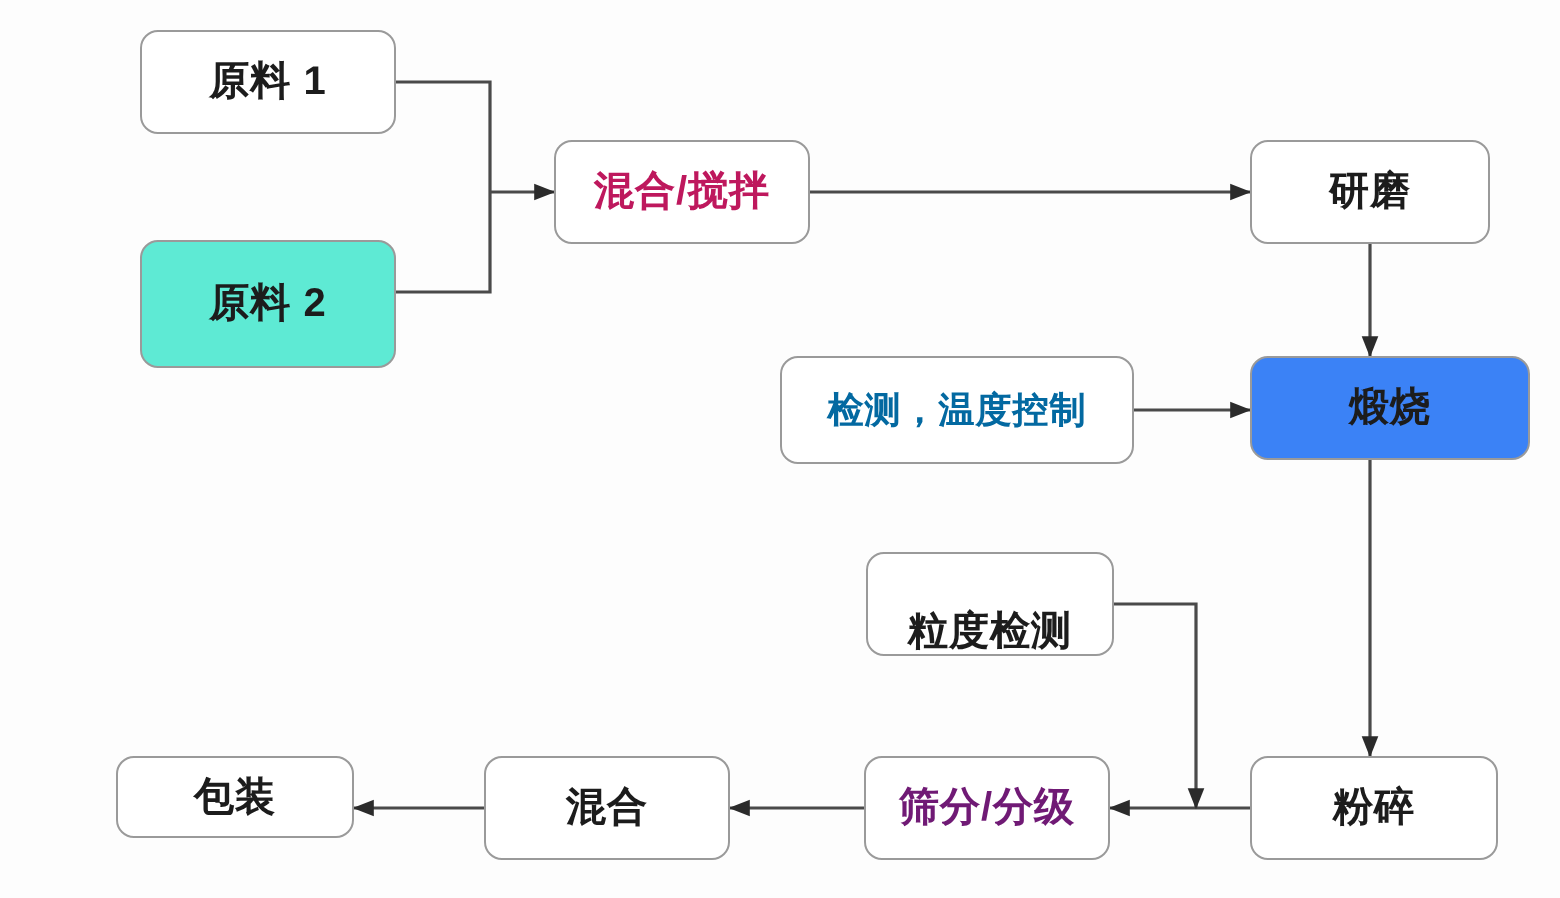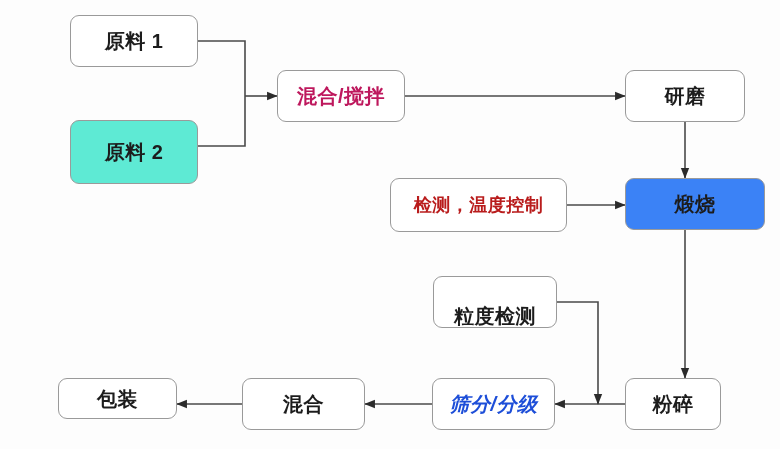--- a/index.html
+++ b/index.html
@@ -84,7 +84,7 @@
         <span class="node-label" style="color: rgb(28, 28, 28);">研磨</span>
       </div>
       <div class="node" style="left: 390px; top: 178px; width: 177px; height: 54px; background: rgb(255, 255, 255); border-color: rgb(154, 154, 154);">
-        <span class="node-label small" style="color: #b91c1c; font-family: Liberation Serif, serif;">检测，温度控制</span>
+        <span class="node-label small" style="color: #0369a1; font-family: Liberation Serif, serif;">检测，温度控制</span>
       </div>
       <div class="node" style="left: 625px; top: 178px; width: 140px; height: 52px; background: #3b82f6; border-color: rgb(154, 154, 154);">
         <span class="node-label" style="color: rgb(28, 28, 28);">煅烧</span>

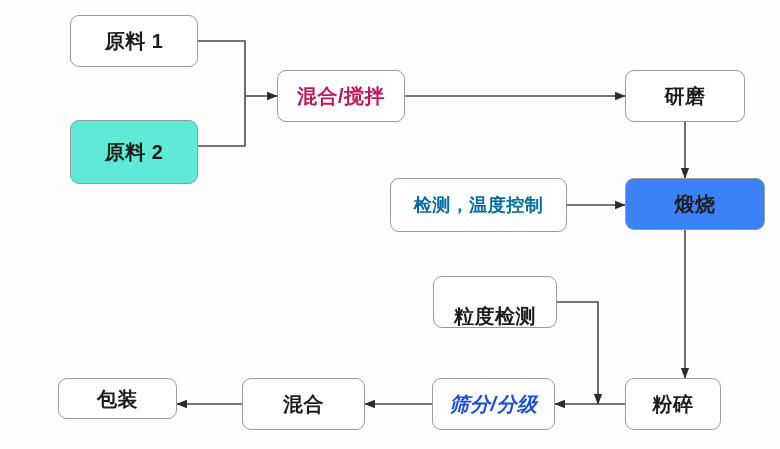--- a/index.html
+++ b/index.html
@@ -96,7 +96,7 @@
         <span class="node-label" style="color: rgb(28, 28, 28);">粉碎</span>
       </div>
       <div class="node" style="left: 432px; top: 378px; width: 123px; height: 52px; background: rgb(255, 255, 255); border-color: rgb(154, 154, 154);">
-        <span class="node-label" style="color: #1d4ed8; font-style: italic;">筛分/分级</span>
+        <span class="node-label" style="color: #701a75;">筛分/分级</span>
       </div>
       <div class="node" style="left: 242px; top: 378px; width: 123px; height: 52px; background: rgb(255, 255, 255); border-color: rgb(154, 154, 154);">
         <span class="node-label" style="color: rgb(28, 28, 28);">混合</span>

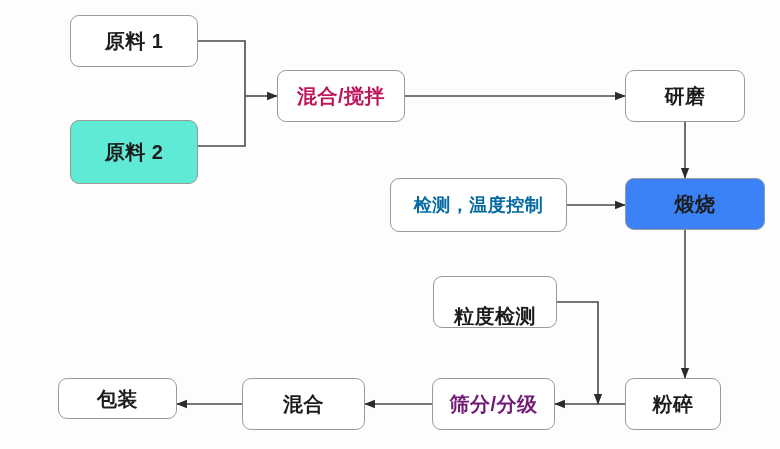--- a/index.html
+++ b/index.html
@@ -92,7 +92,7 @@
       <div class="node" style="left: 433px; top: 276px; width: 124px; height: 52px; background: rgb(255, 255, 255); border-color: rgb(154, 154, 154);">
         <span class="node-label" style="color: rgb(28, 28, 28); margin-top: 28px;">粒度检测</span>
       </div>
-      <div class="node" style="left: 625px; top: 378px; width: 96px; height: 52px; background: rgb(255, 255, 255); border-color: rgb(154, 154, 154);">
+      <div class="node" style="left: 625px; top: 378px; width: 124px; height: 52px; background: rgb(255, 255, 255); border-color: rgb(154, 154, 154);">
         <span class="node-label" style="color: rgb(28, 28, 28);">粉碎</span>
       </div>
       <div class="node" style="left: 432px; top: 378px; width: 123px; height: 52px; background: rgb(255, 255, 255); border-color: rgb(154, 154, 154);">

